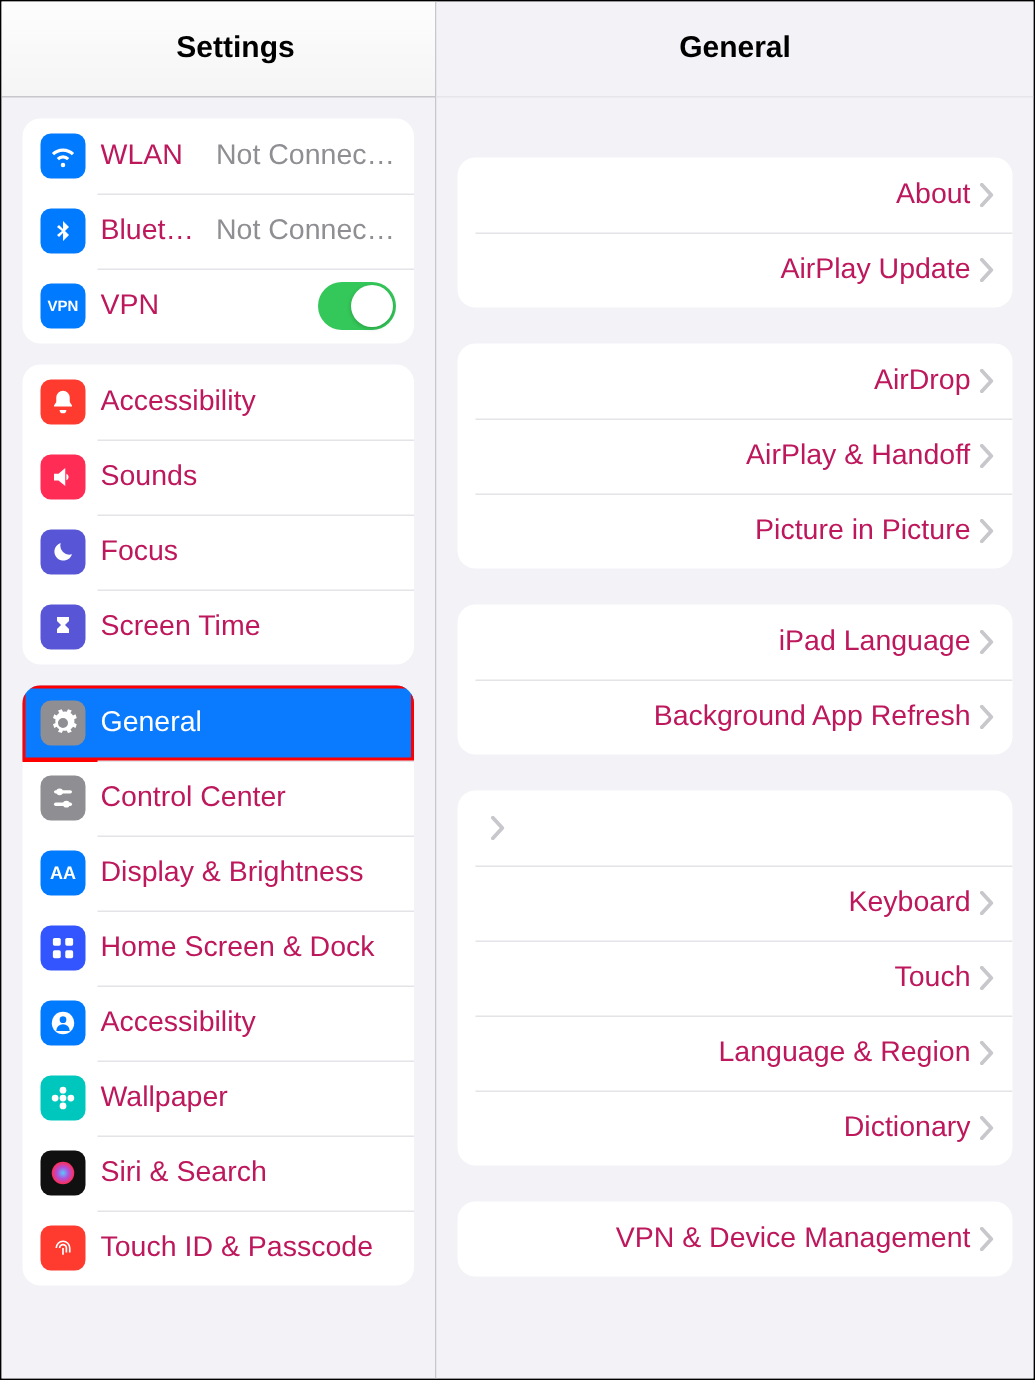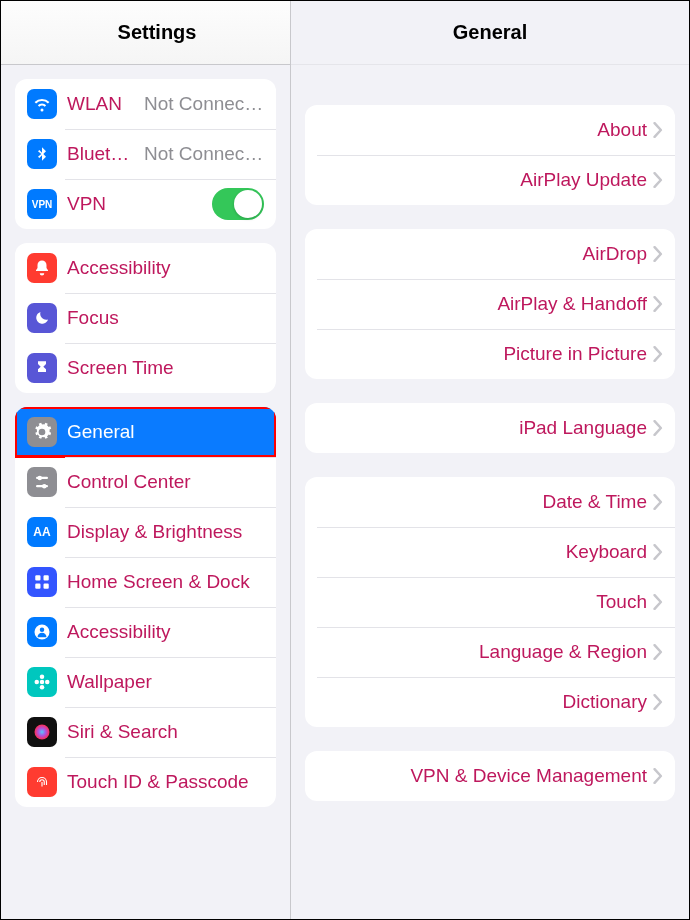--- a/index.html
+++ b/index.html
@@ -196,6 +196,14 @@
           <div class="label">Accessibility</div>
         </div>
         <div class="row">
+          <div class="icon ic-sounds">
+            <svg width="18" height="18" viewBox="0 0 24 24" fill="white">
+              <path d="M4 9v6h4l6 5V4l-6 5H4zm13 3a3 3 0 00-2-2.8v5.6A3 3 0 0017 12z"></path>
+            </svg>
+          </div>
+          <div class="label">Sounds</div>
+        </div>
+        <div class="row">
           <div class="icon ic-focus">
             <svg width="18" height="18" viewBox="0 0 24 24" fill="white">
               <path d="M20 14A8 8 0 0110 4a8 8 0 1010 10z"></path>

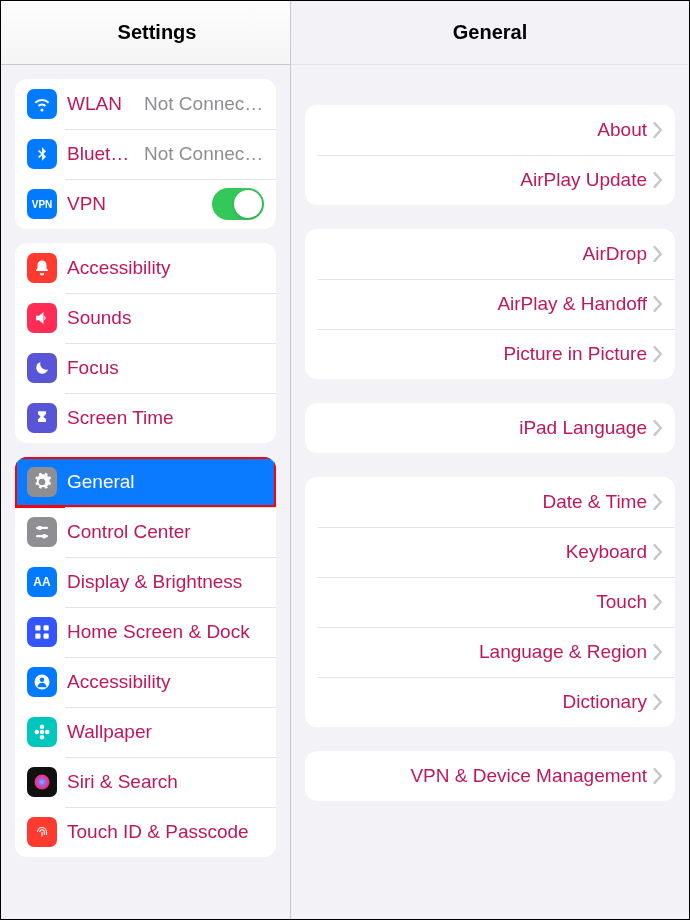--- a/index.html
+++ b/index.html
@@ -350,6 +350,12 @@
             <path d="M1 1l5.5 6L1 13"></path>
           </svg>
         </div>
+        <div class="row">
+          <div class="label">Background App Refresh</div>
+          <svg class="chevron" width="10" height="16" viewBox="0 0 8 14" fill="none" stroke="#c7c7cc" stroke-width="2.2" stroke-linecap="round" stroke-linejoin="round">
+            <path d="M1 1l5.5 6L1 13"></path>
+          </svg>
+        </div>
       </div>
       <div class="group">
         <div class="row">

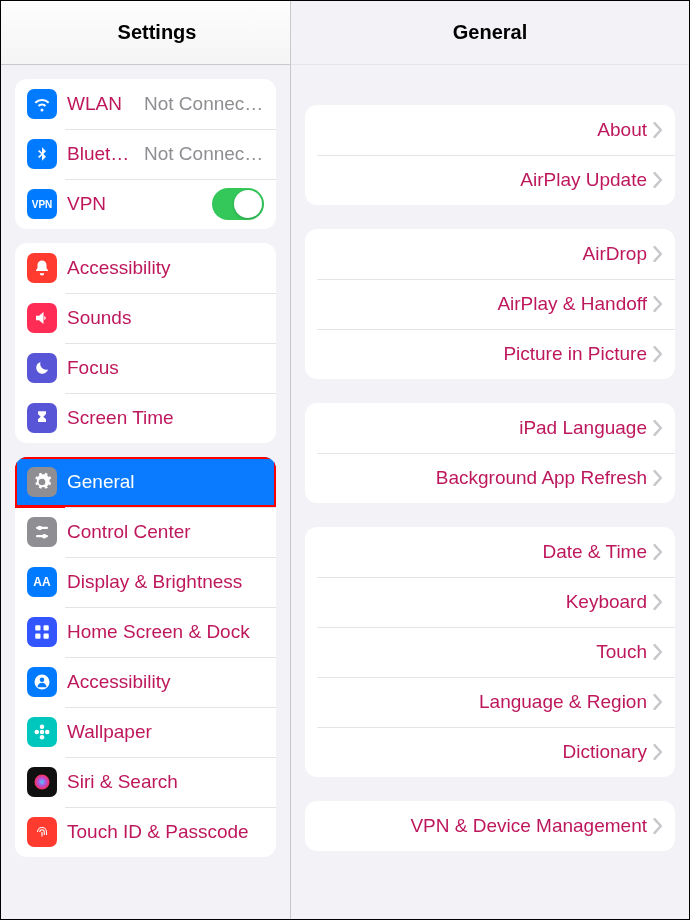--- a/index.html
+++ b/index.html
@@ -359,7 +359,6 @@
       </div>
       <div class="group">
         <div class="row">
-          <div class="label">Date &amp; Time</div>
           <svg class="chevron" width="10" height="16" viewBox="0 0 8 14" fill="none" stroke="#c7c7cc" stroke-width="2.2" stroke-linecap="round" stroke-linejoin="round">
             <path d="M1 1l5.5 6L1 13"></path>
           </svg>

